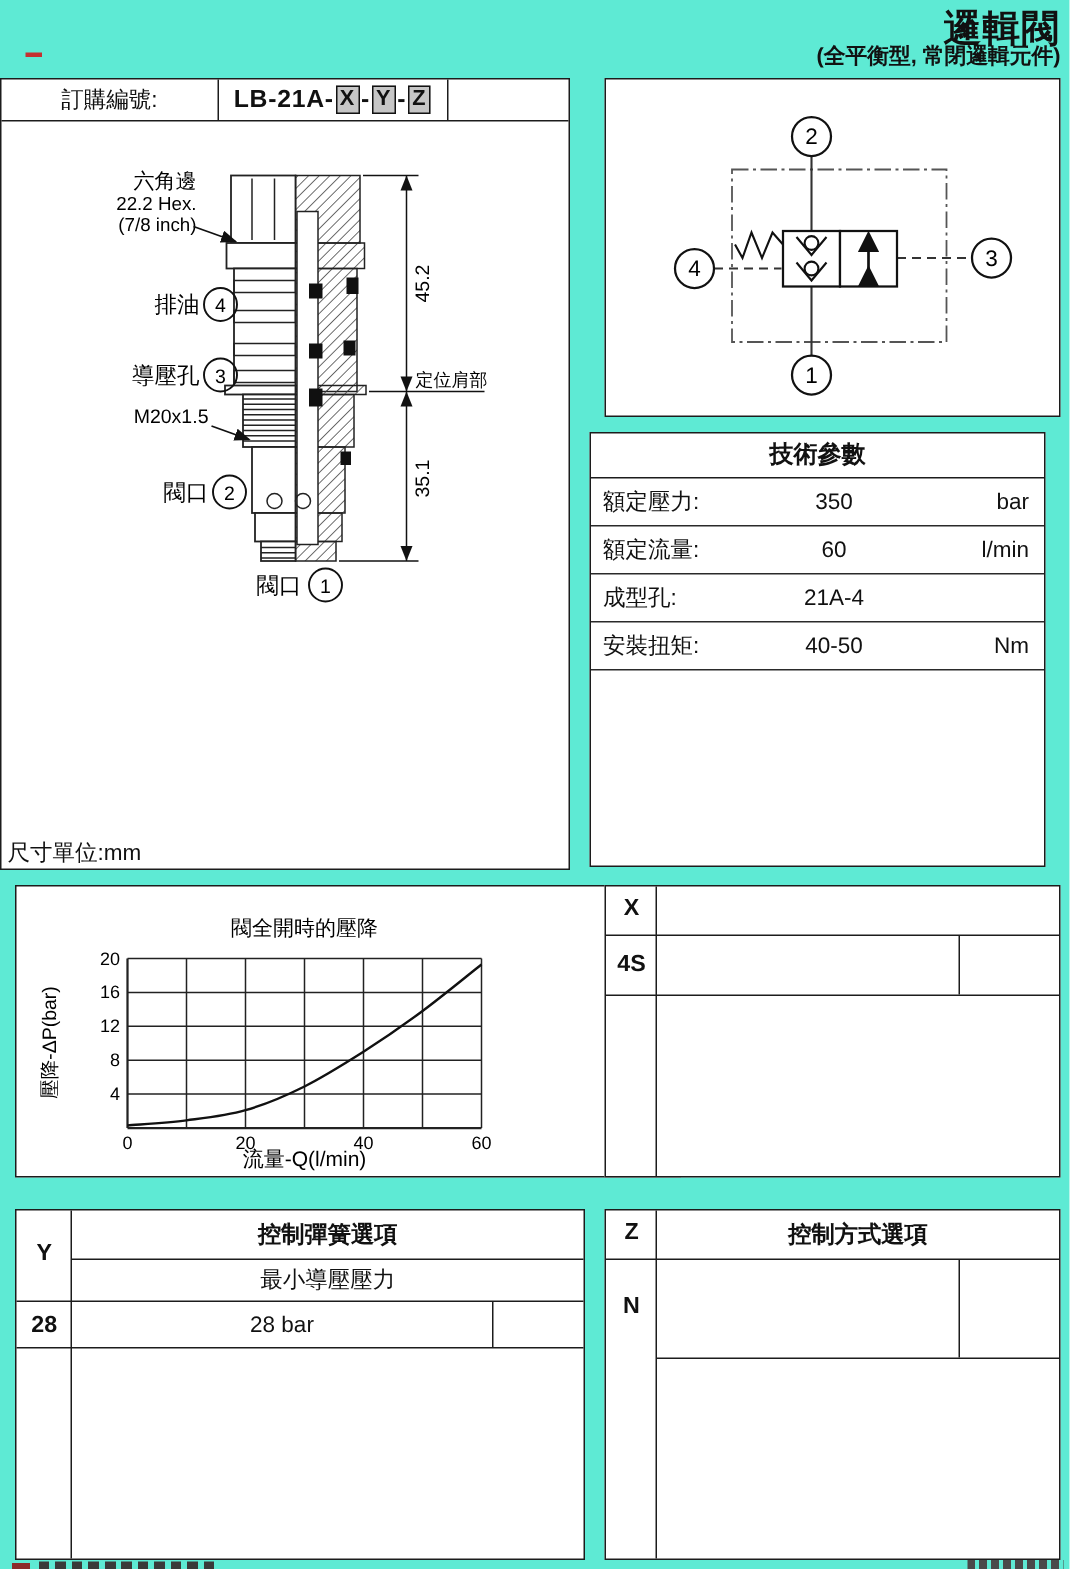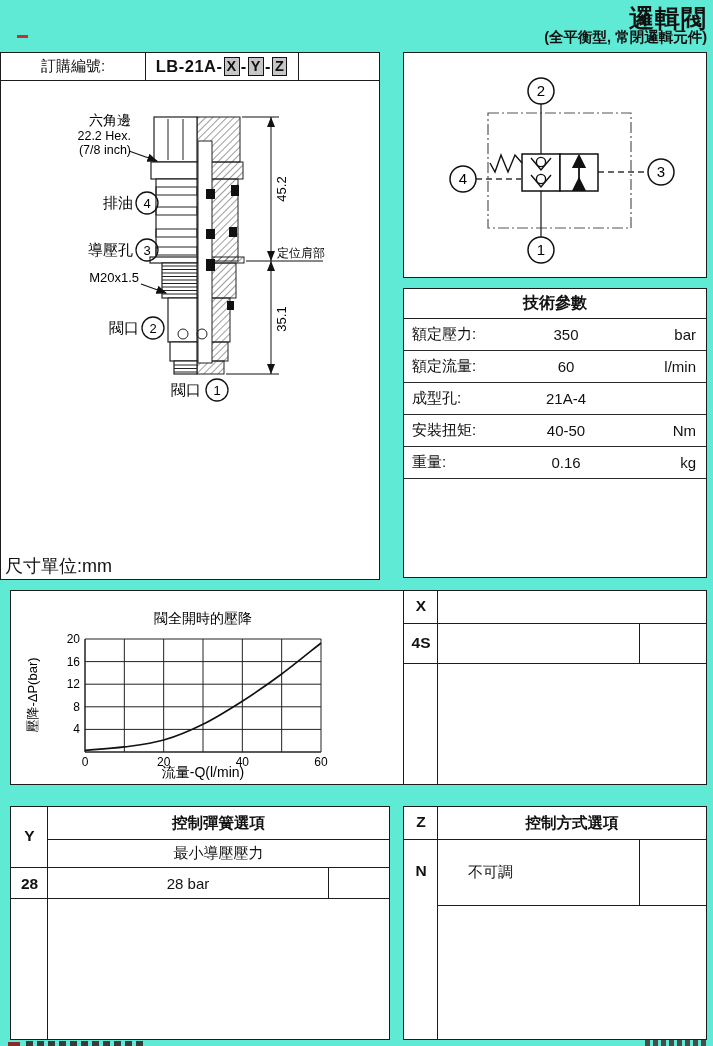--- a/index.html
+++ b/index.html
@@ -217,7 +217,7 @@
     </svg>
   </div>
 
-  <div class="box" style="left:403px; top:288px; width:304px; height:290px;">
+  <div class="box" style="left:393px; top:288px; width:304px; height:290px;">
     <div class="tech-head">技術參數</div>
     <div class="tech-row">
       <span class="tl">額定壓力:</span>

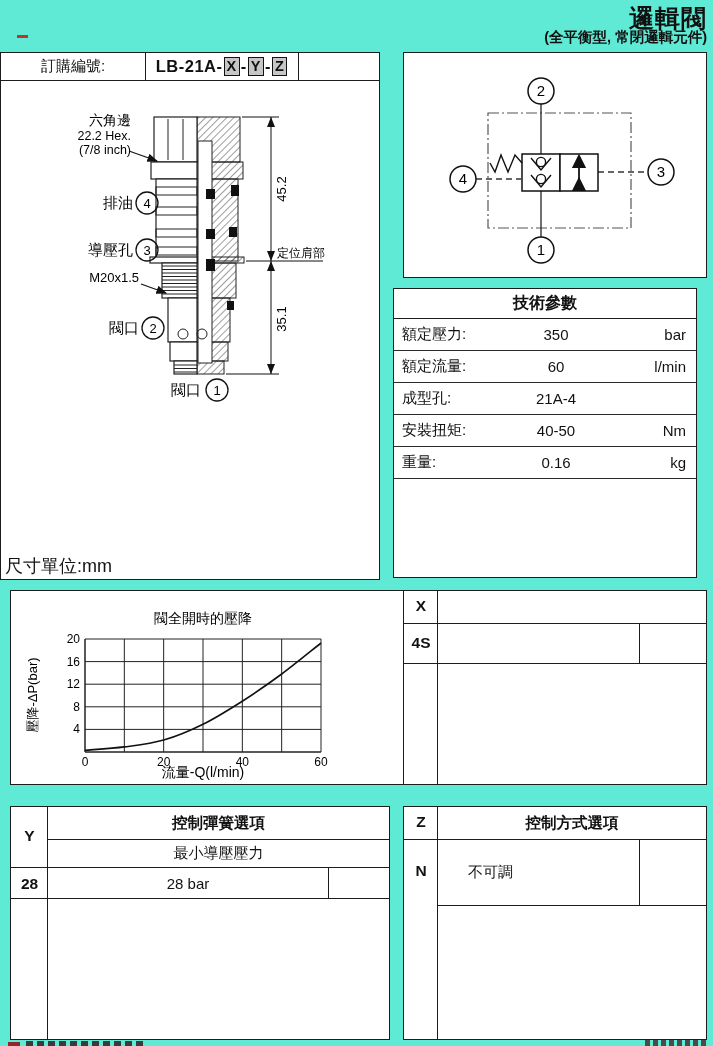--- a/index.html
+++ b/index.html
@@ -238,11 +238,6 @@
       <span class="tl">安裝扭矩:</span>
       <span class="tv">40-50</span>
       <span class="tu">Nm</span>
-    </div>
-    <div class="tech-row">
-      <span class="tl">重量:</span>
-      <span class="tv">0.16</span>
-      <span class="tu">kg</span>
     </div>
   </div>
 

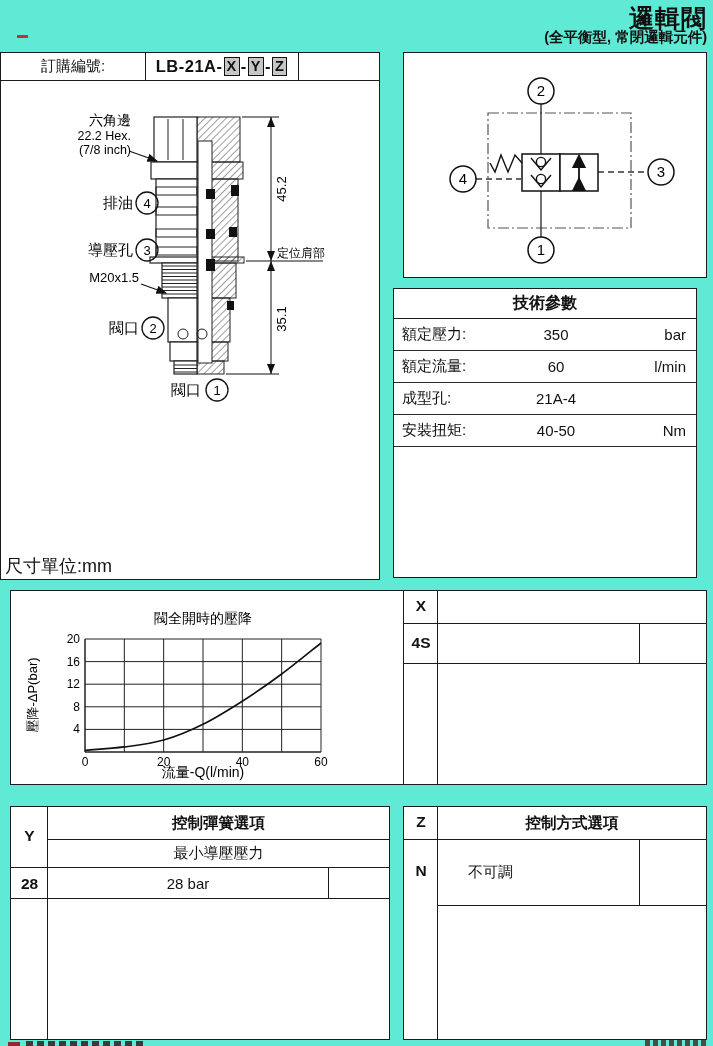--- a/index.html
+++ b/index.html
@@ -19,7 +19,7 @@
   .oc-rest  { flex:1; }
   .code-box { display:inline-block; background:#c6c6c6; border:1.6px solid #111; line-height:1; padding:1px 2px 2px 2px; margin:0 1px; font-size:14.5px; }
 
-  .units-note { position:absolute; left:4px; bottom:1px; font-size:18px; }
+  .units-note { position:absolute; left:4px; bottom:1px; font-size:15px; }
 
   
   .tech-head { height:30px; border-bottom:1.5px solid #1c1c1c; display:flex; align-items:center; justify-content:center; font-size:16px; font-weight:bold; }

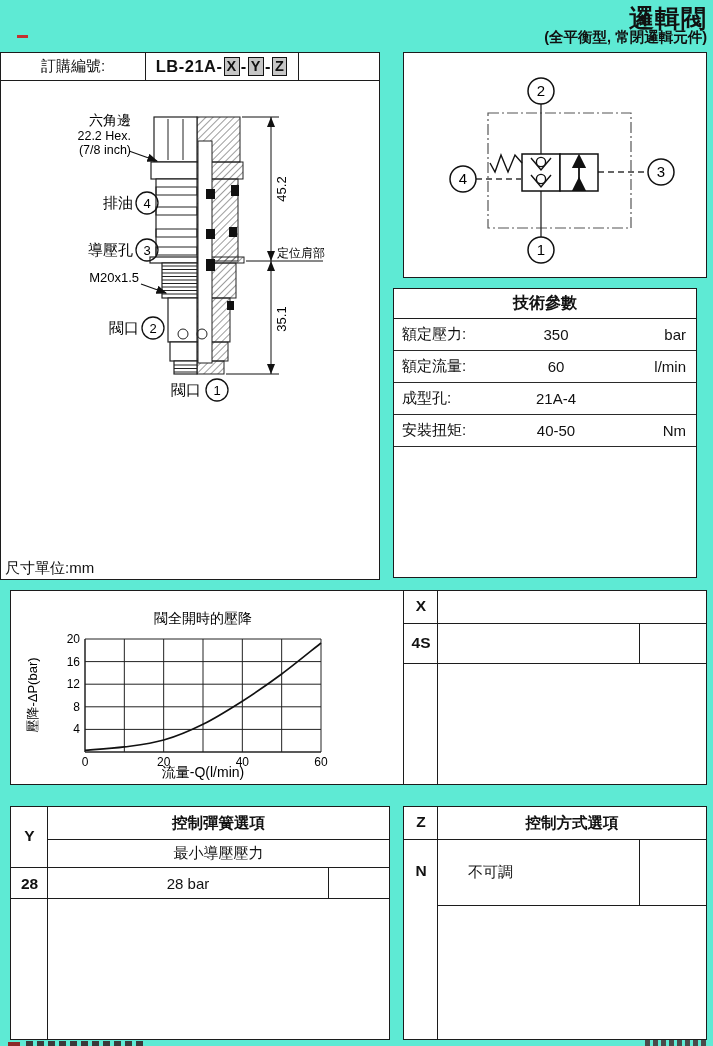--- a/index.html
+++ b/index.html
@@ -304,7 +304,6 @@
     <div class="opt-title" style="left:34px; right:0;">控制方式選項</div>
     <div class="hline" style="left:0; right:0; top:32px;"></div>
     <div class="opt-code" style="left:0; width:34px; top:55px;">N</div>
-    <div class="opt-desc" style="left:34px; width:201px; top:33px; height:65px; padding-left:30px;">不可調</div>
     <div class="vline" style="left:235px; top:33px; height:65px;"></div>
     <div class="hline" style="left:34px; right:0; top:98px;"></div>
   </div>

